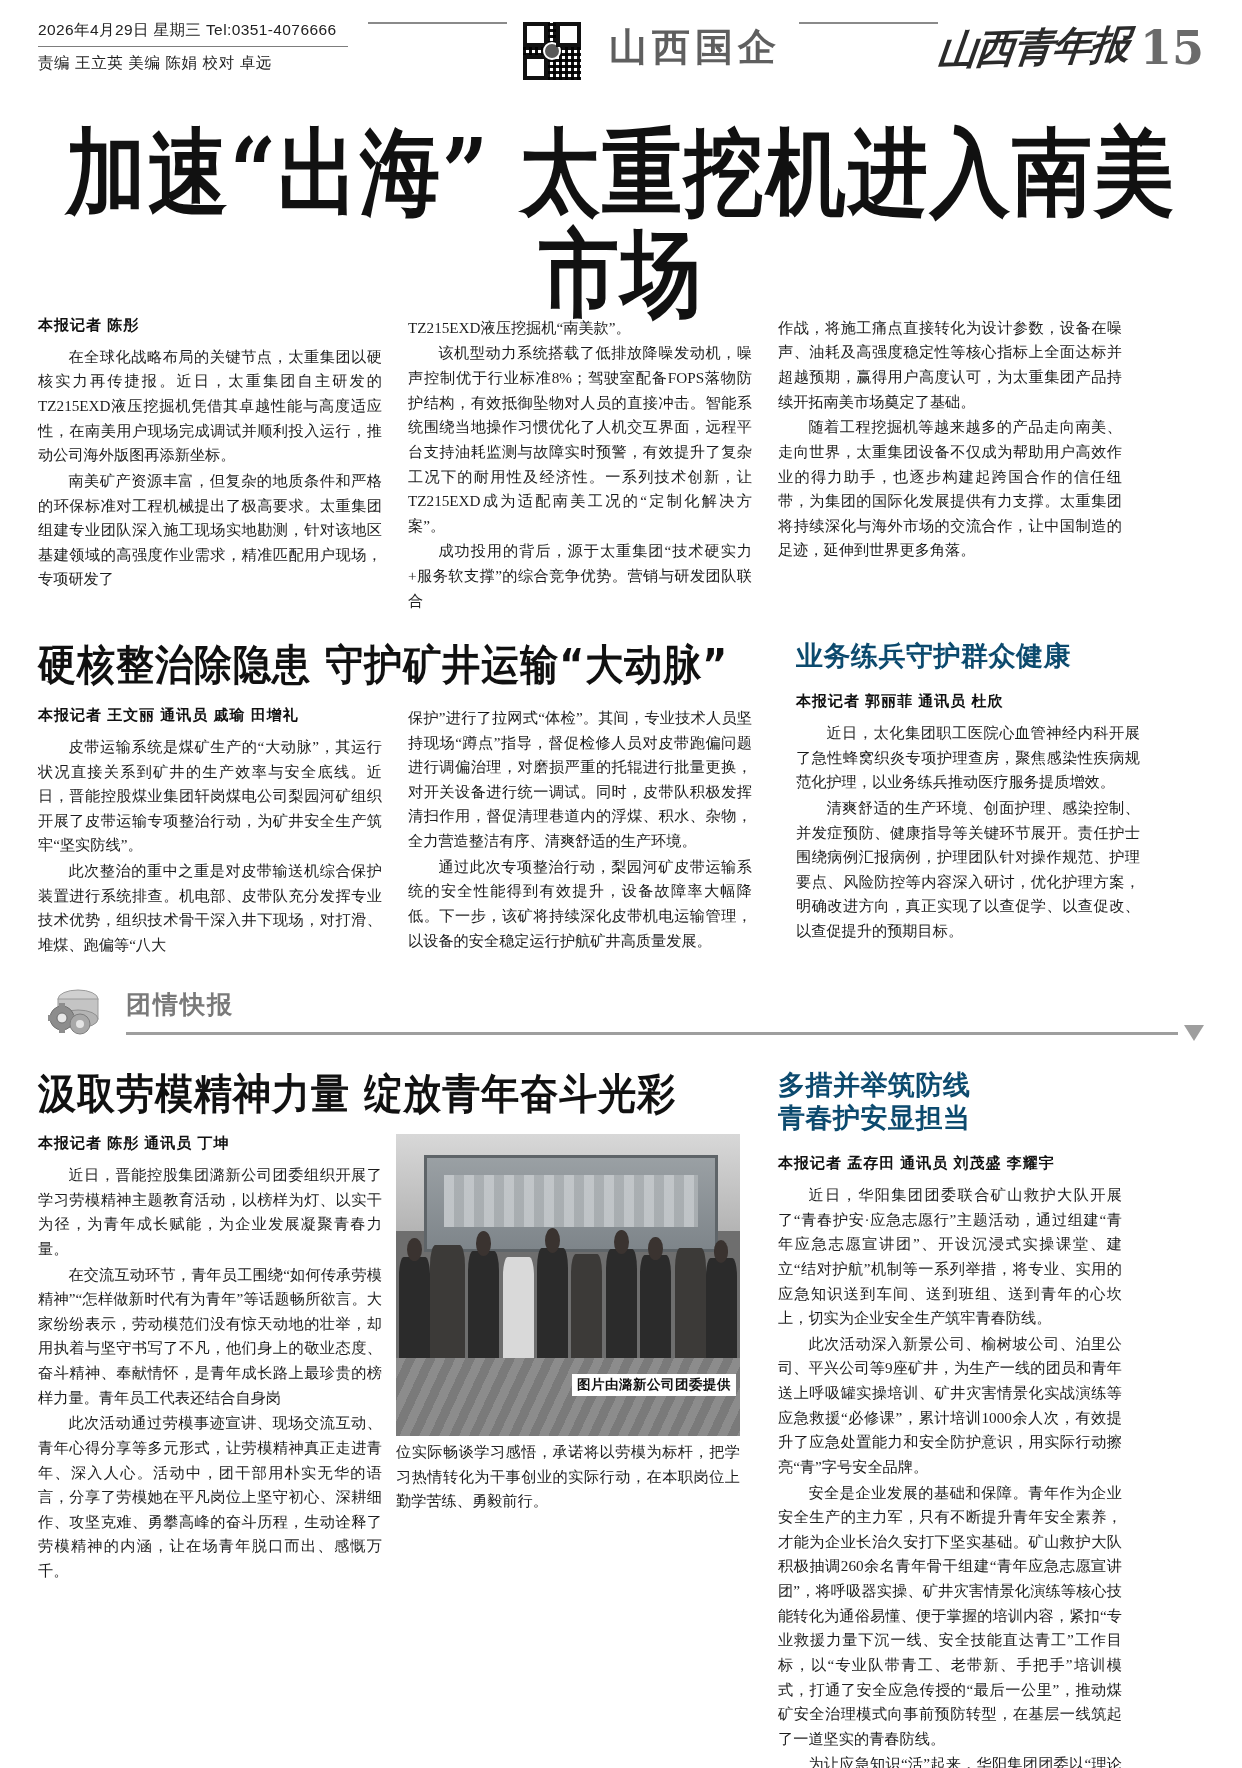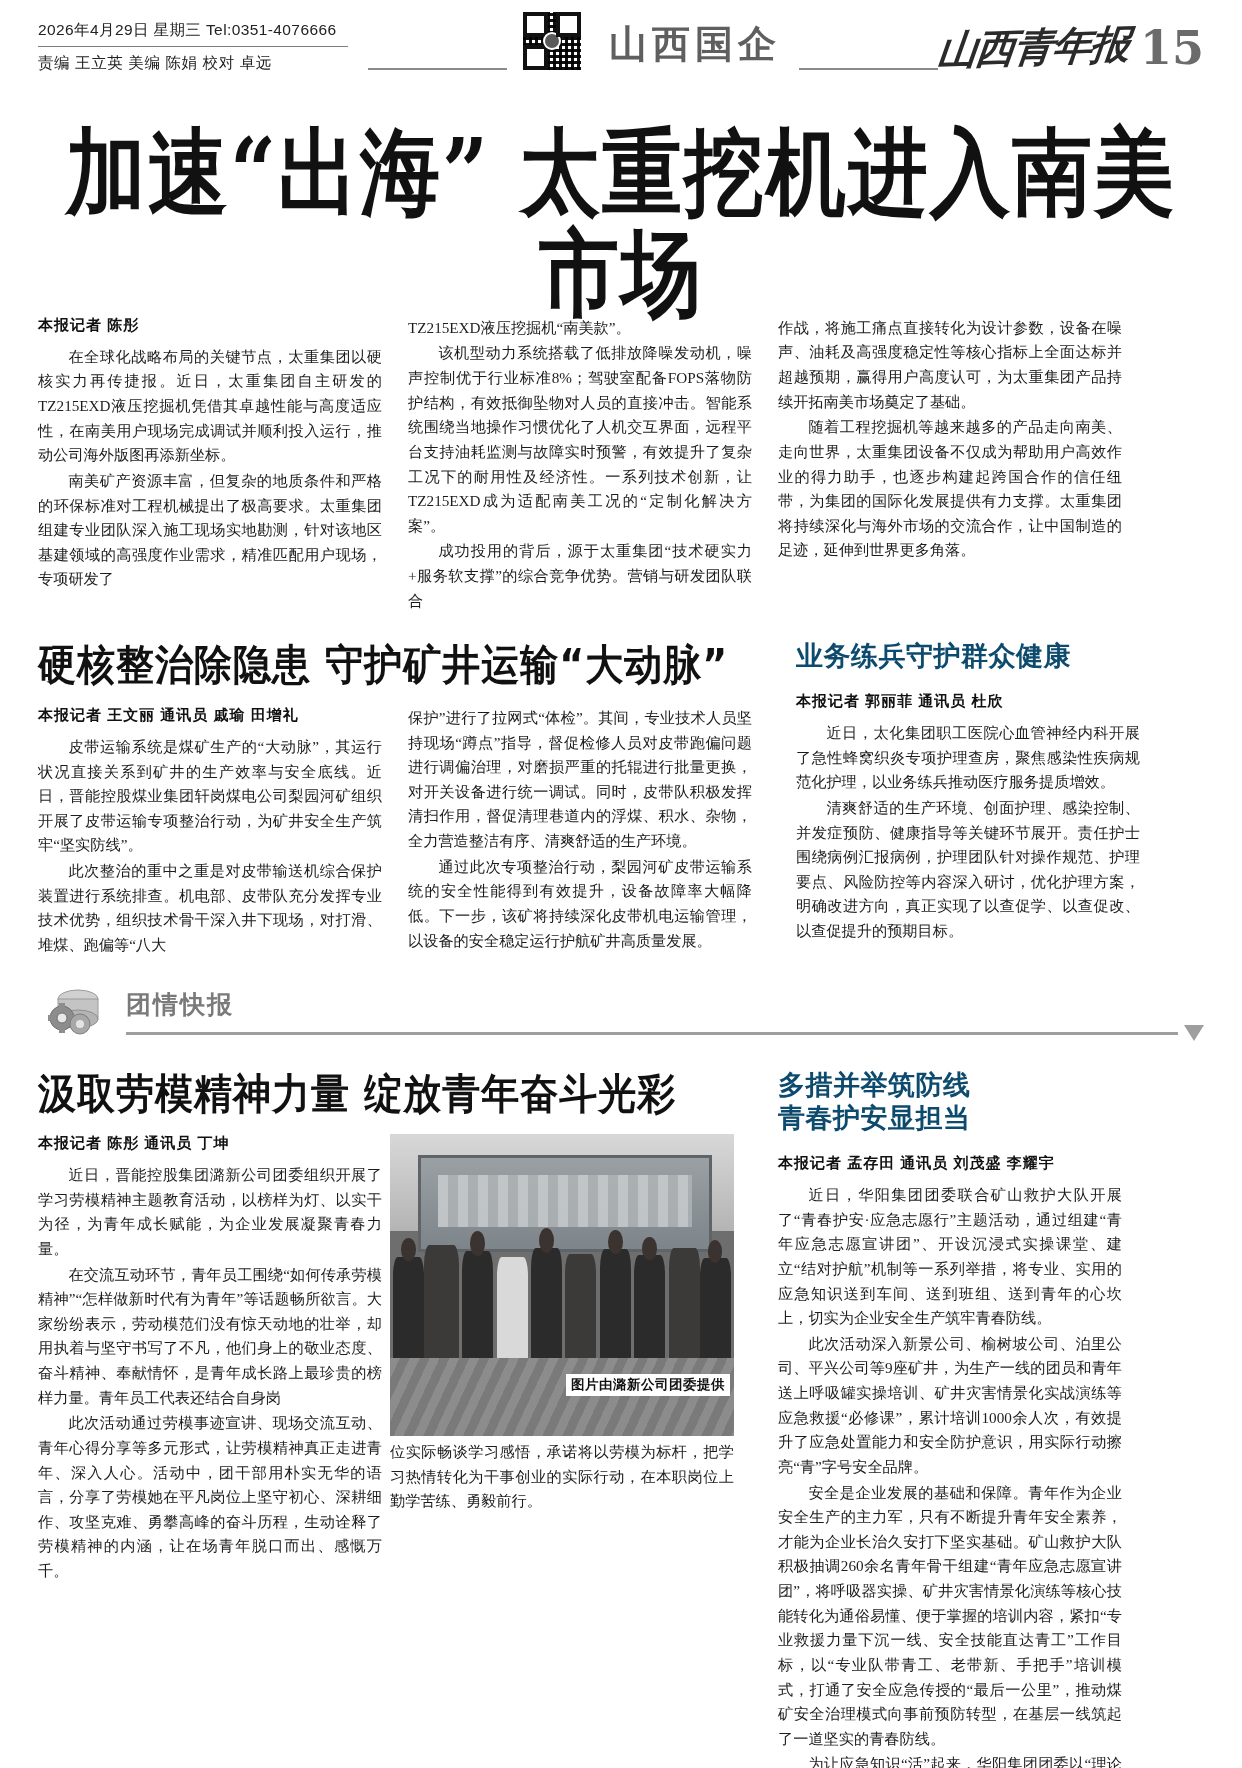--- a/index.html
+++ b/index.html
@@ -20,7 +20,7 @@
   .mh-rule{border-top:1.6px solid #7d7d7d;margin:5px 0 6px 0;width:310px;}
   .mh-credits{font-family:"Liberation Sans","DejaVu Sans",sans-serif;font-size:15.5px;letter-spacing:.6px;color:#222;white-space:nowrap;}
 
-  .mh-center{flex:1;display:flex;align-items:flex-end;justify-content:center;padding-top:12px;gap:4px;}
+  .mh-center{flex:1;display:flex;align-items:flex-start;justify-content:center;padding-top:22px;gap:4px;}
   .mh-line{height:0;border-top:2px solid #8a8a8a;flex:1;min-width:40px;}
   .qr{width:58px;height:58px;margin:0 10px 0 12px;background:
      repeating-linear-gradient(0deg,#111 0 3px,#fff 3px 6px),

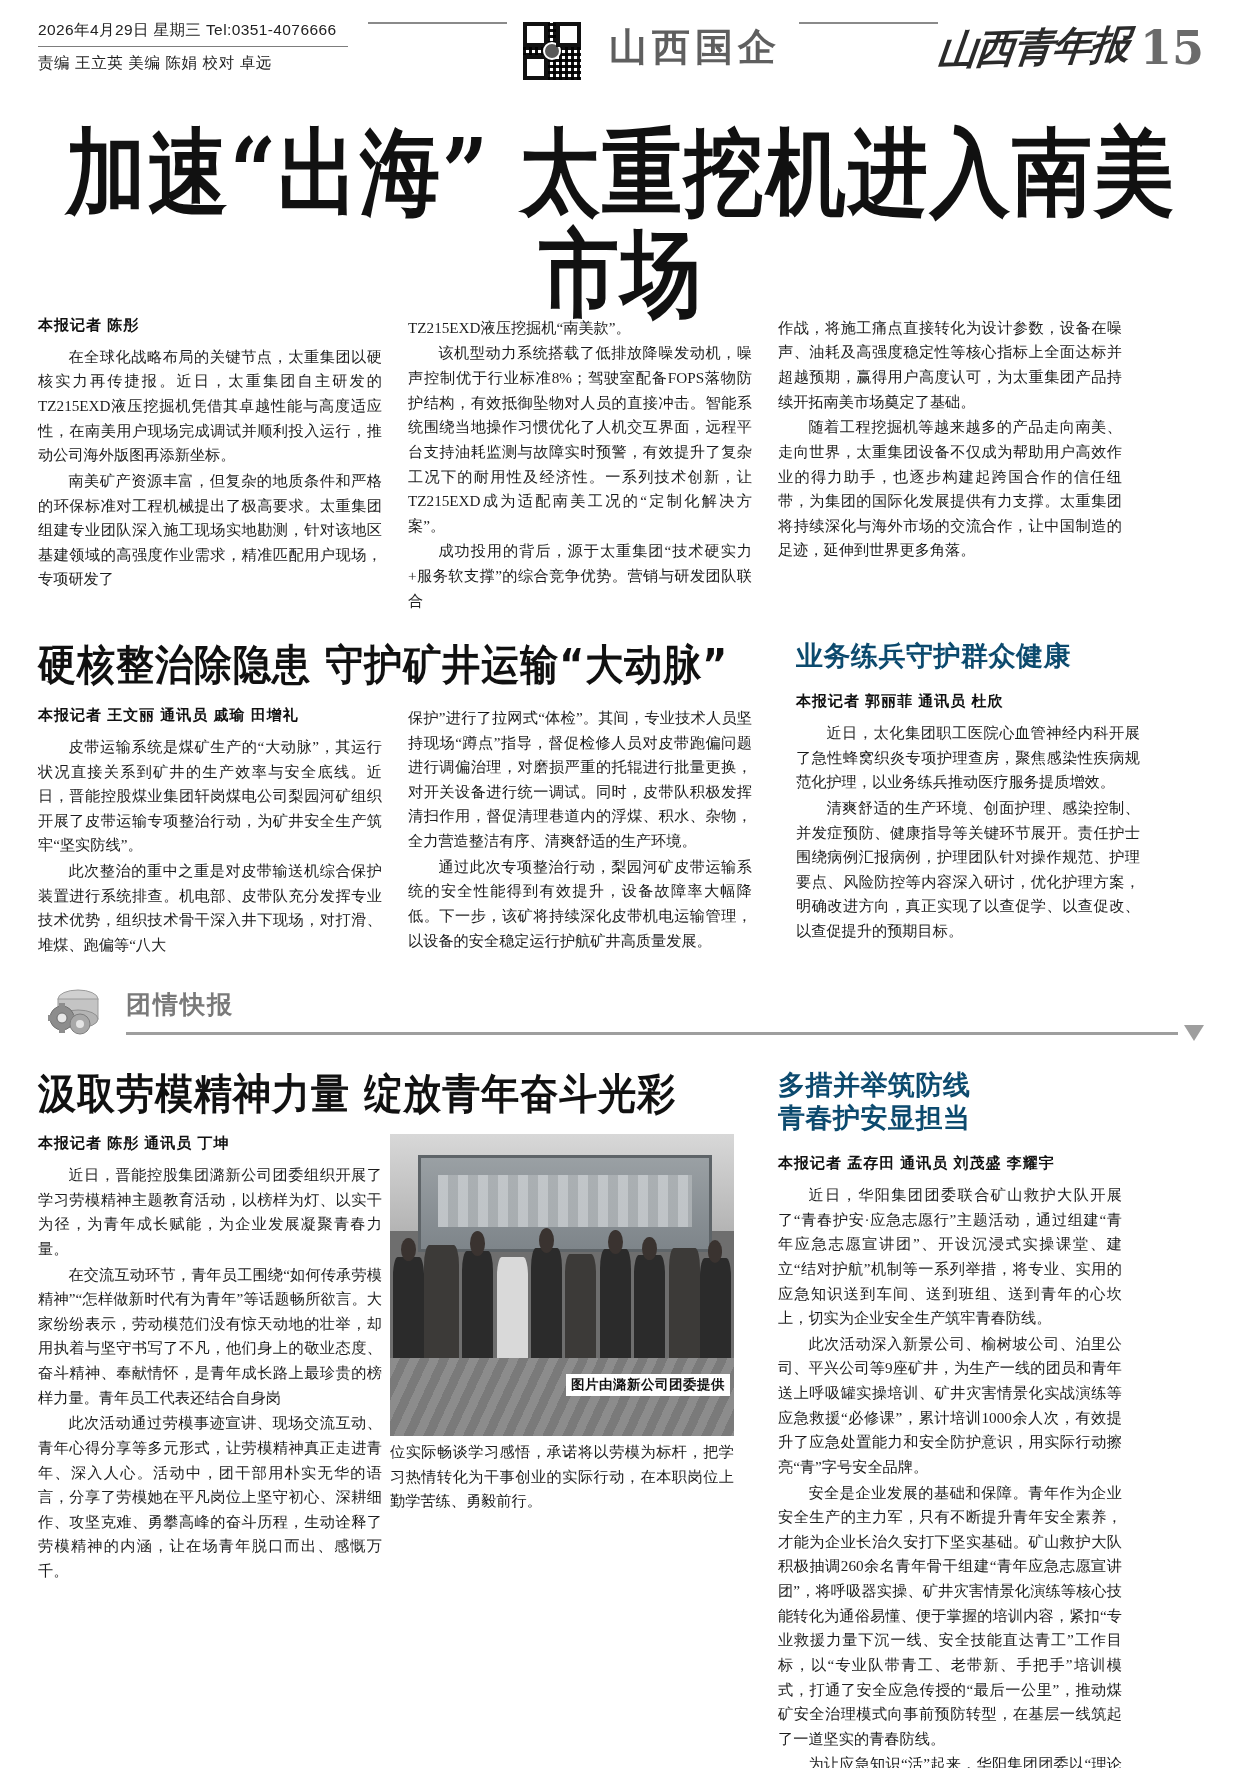--- a/index.html
+++ b/index.html
@@ -88,7 +88,7 @@
   .s3-wrap{margin:22px 38px 0 38px;display:flex;gap:26px;}
   .s3-left{width:714px;}
   .s3-right{width:344px;}
-  .s3-cols{display:flex;gap:8px;margin-top:8px;}
+  .s3-cols{display:flex;gap:14px;margin-top:8px;}
   .s3-cols .col{width:344px;}
 
   .photo{width:344px;height:302px;position:relative;overflow:hidden;background:#6e6e6e;margin-bottom:4px;}

